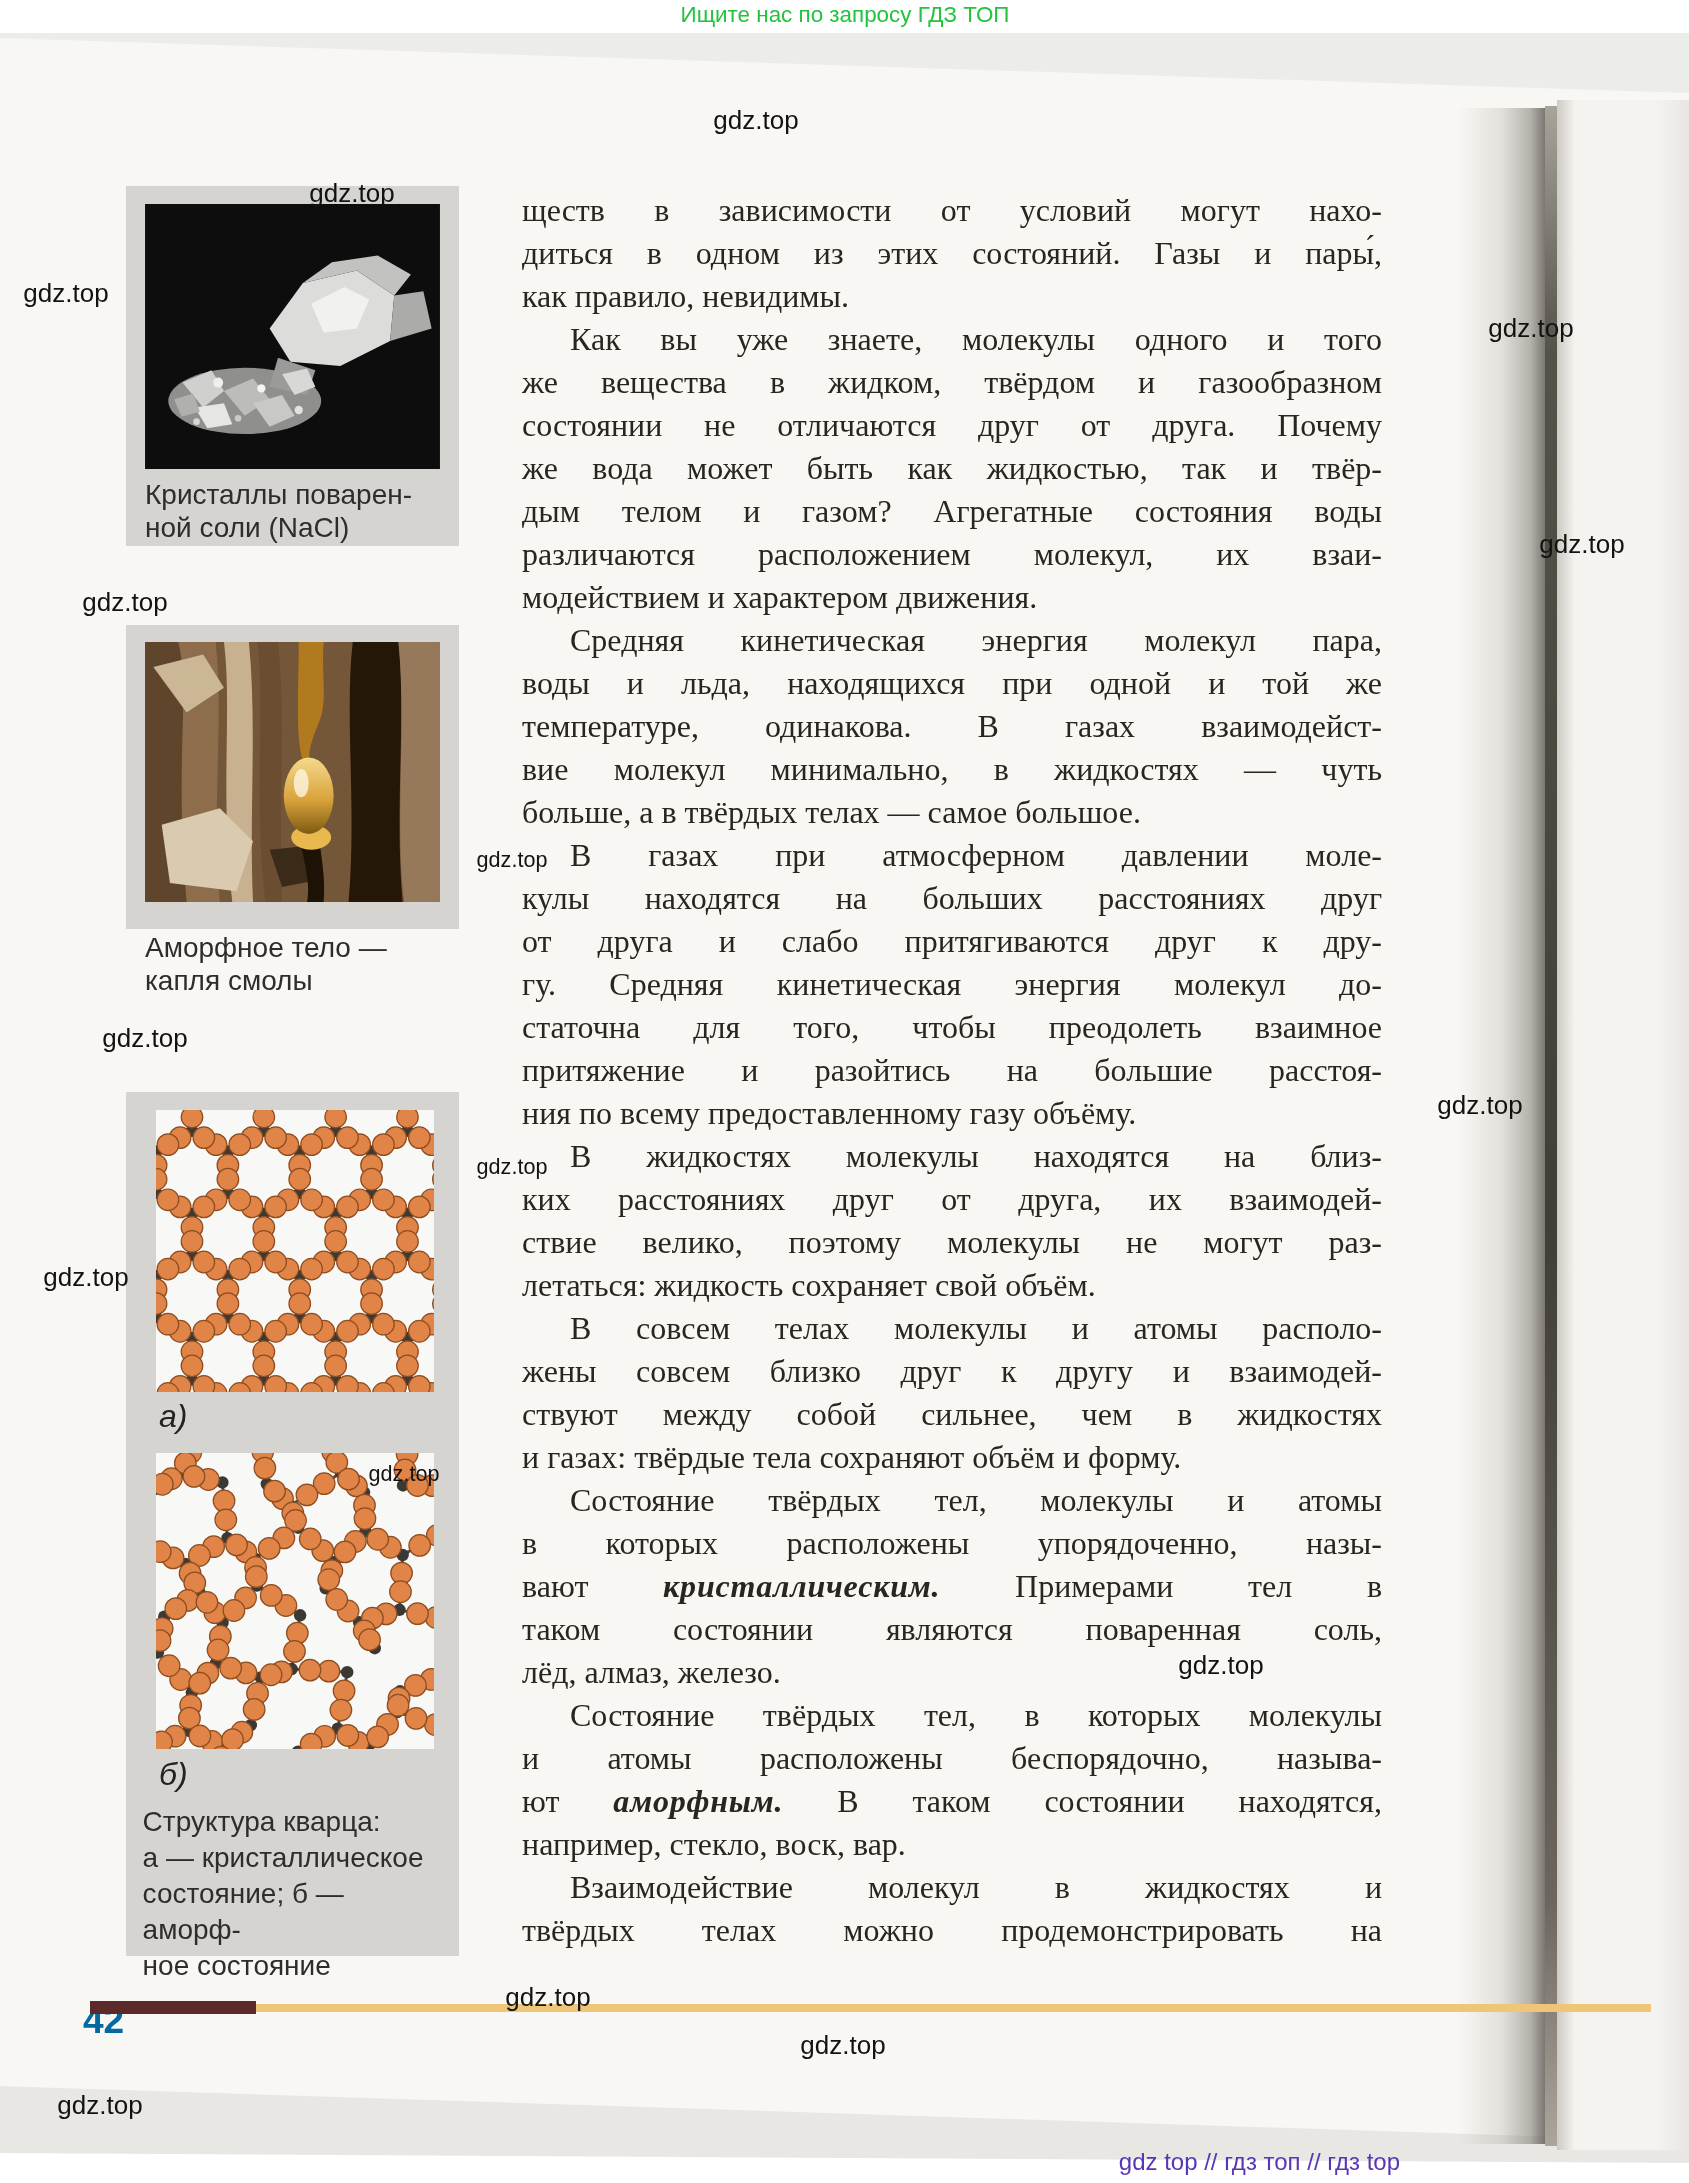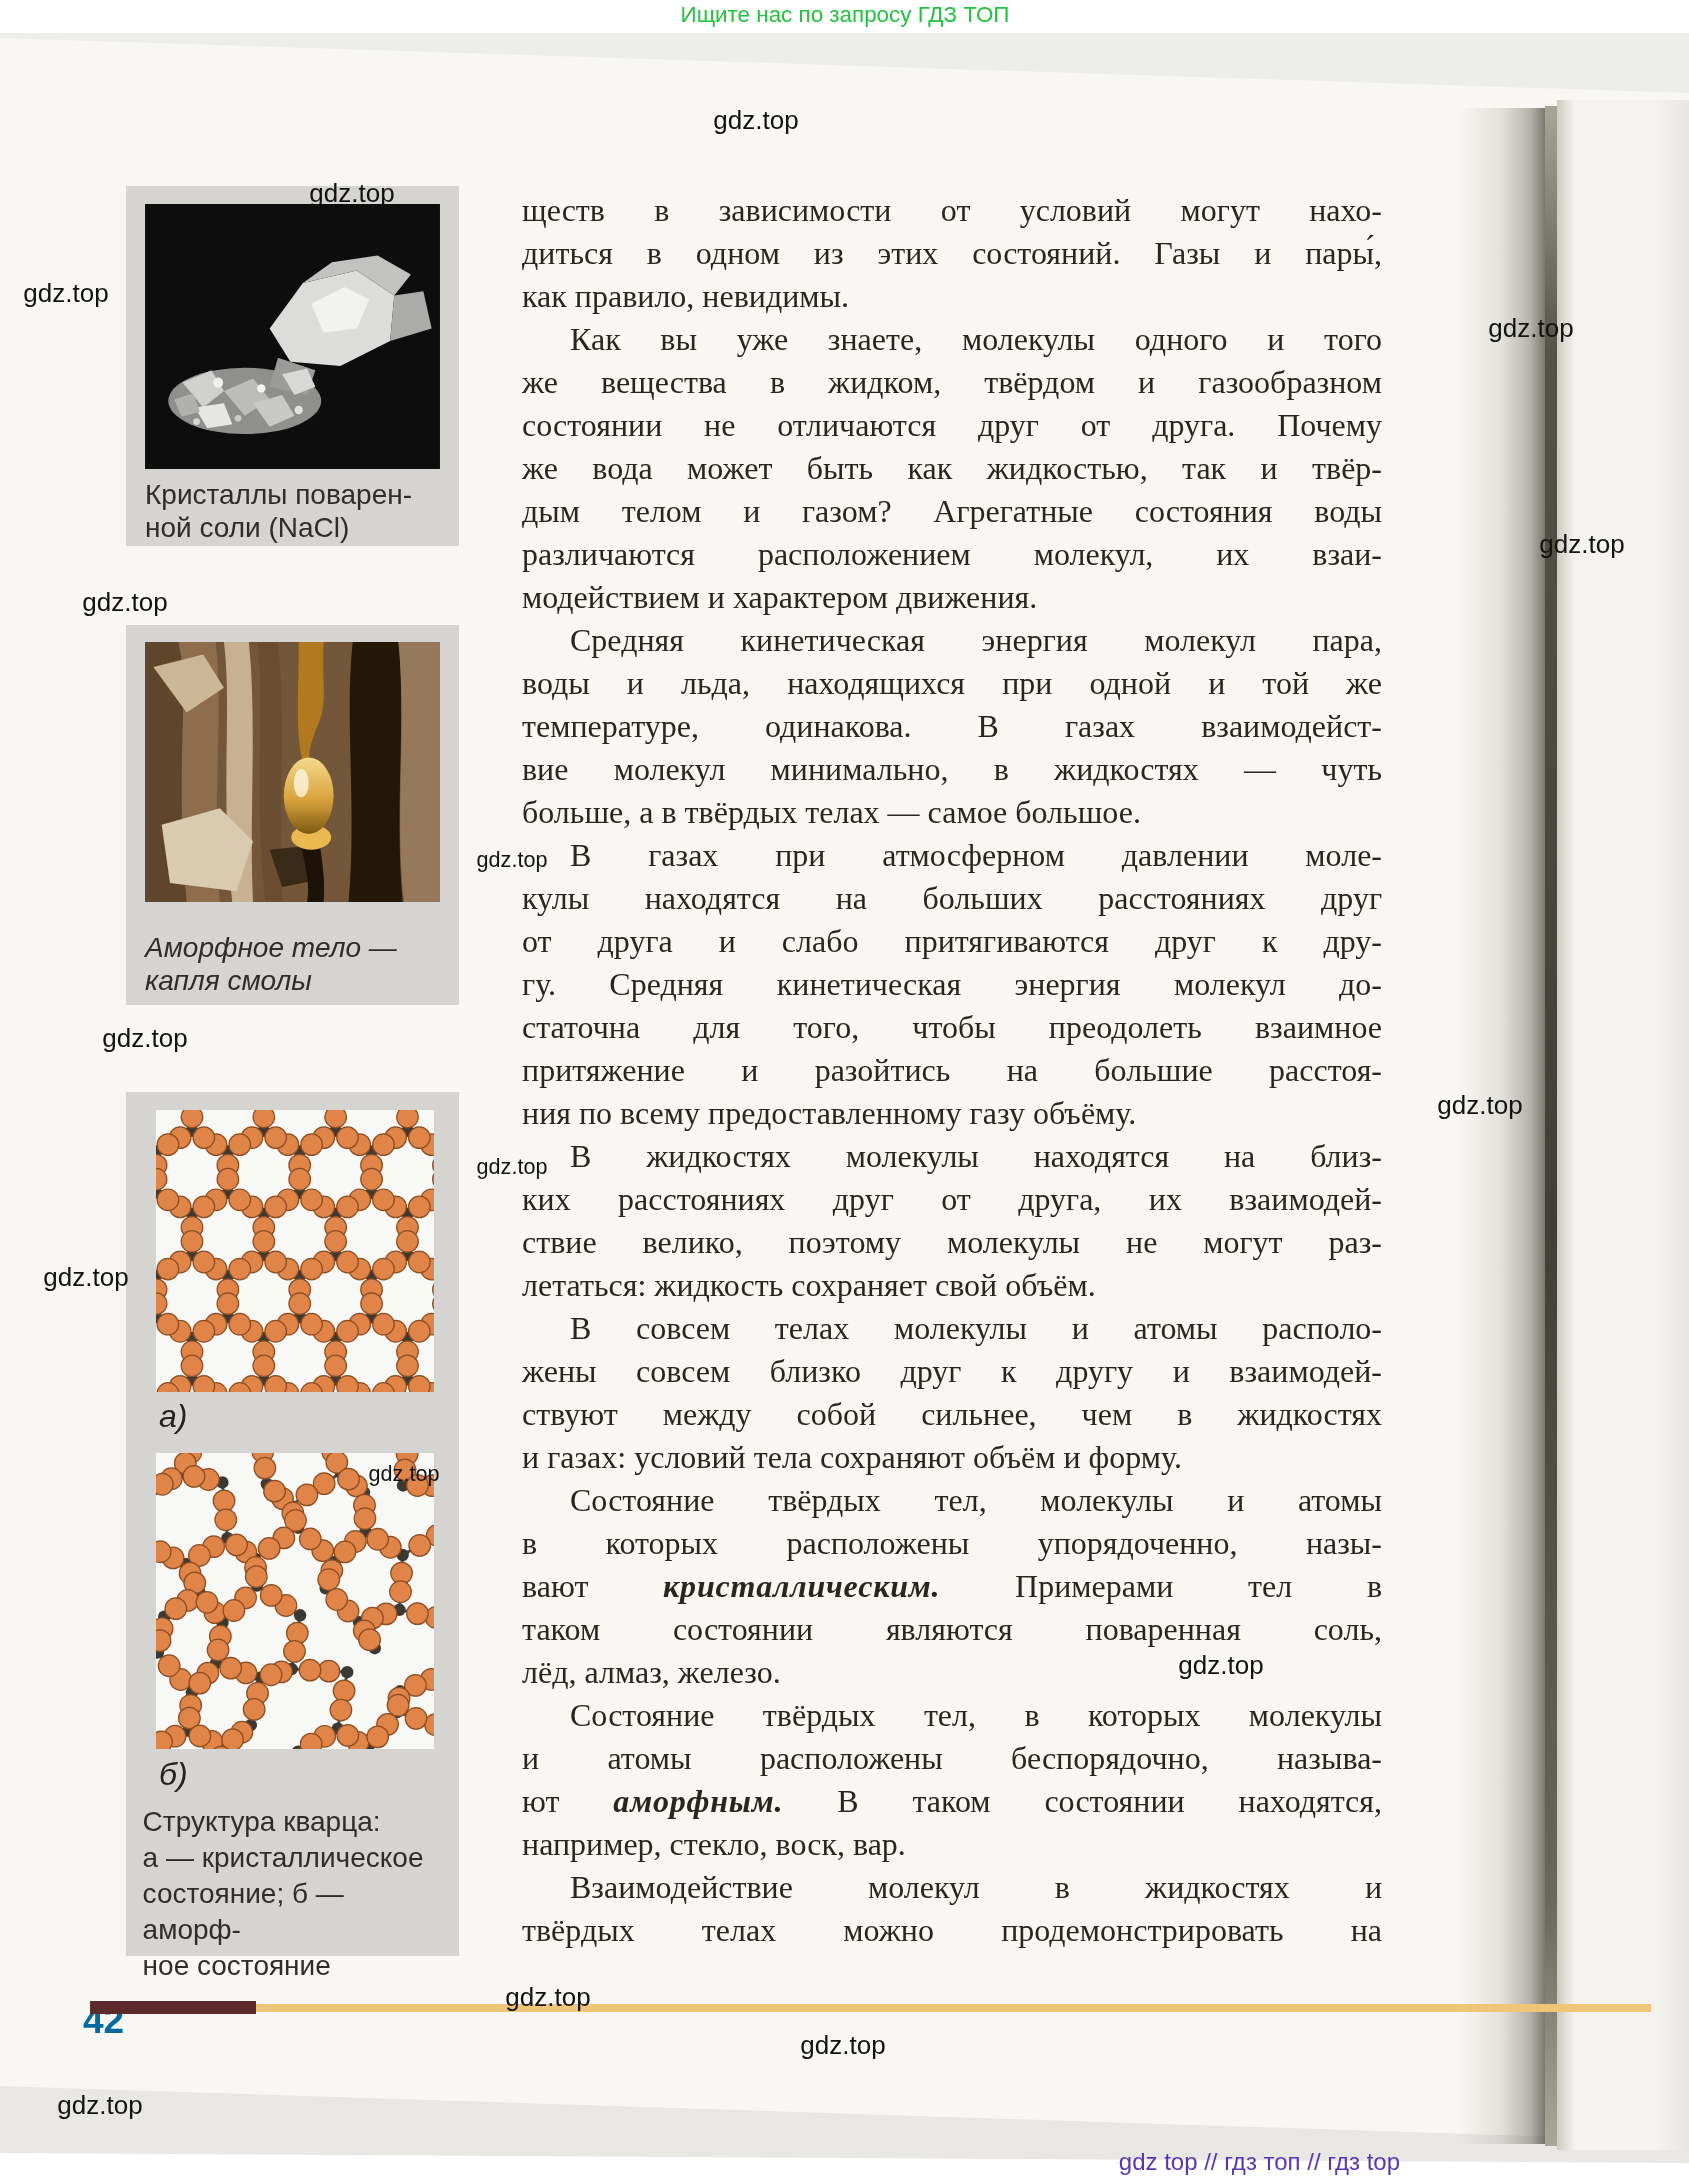--- a/index.html
+++ b/index.html
@@ -25,7 +25,7 @@
   
   .panel{position:absolute;left:126px;width:333px;background:#d5d4d0;}
   #panel-salt{top:186px;height:360px;}
-  #panel-resin{top:625px;height:380px;font-style:italic;}
+  #panel-resin{top:625px;height:304px;}
   #panel-quartz{top:1092px;height:864px;}
   .photo{position:absolute;left:19px;display:block;}
   .fig-caption{position:absolute;left:19px;width:299px;font-size:28px;line-height:33px;color:#2e2d2b;}

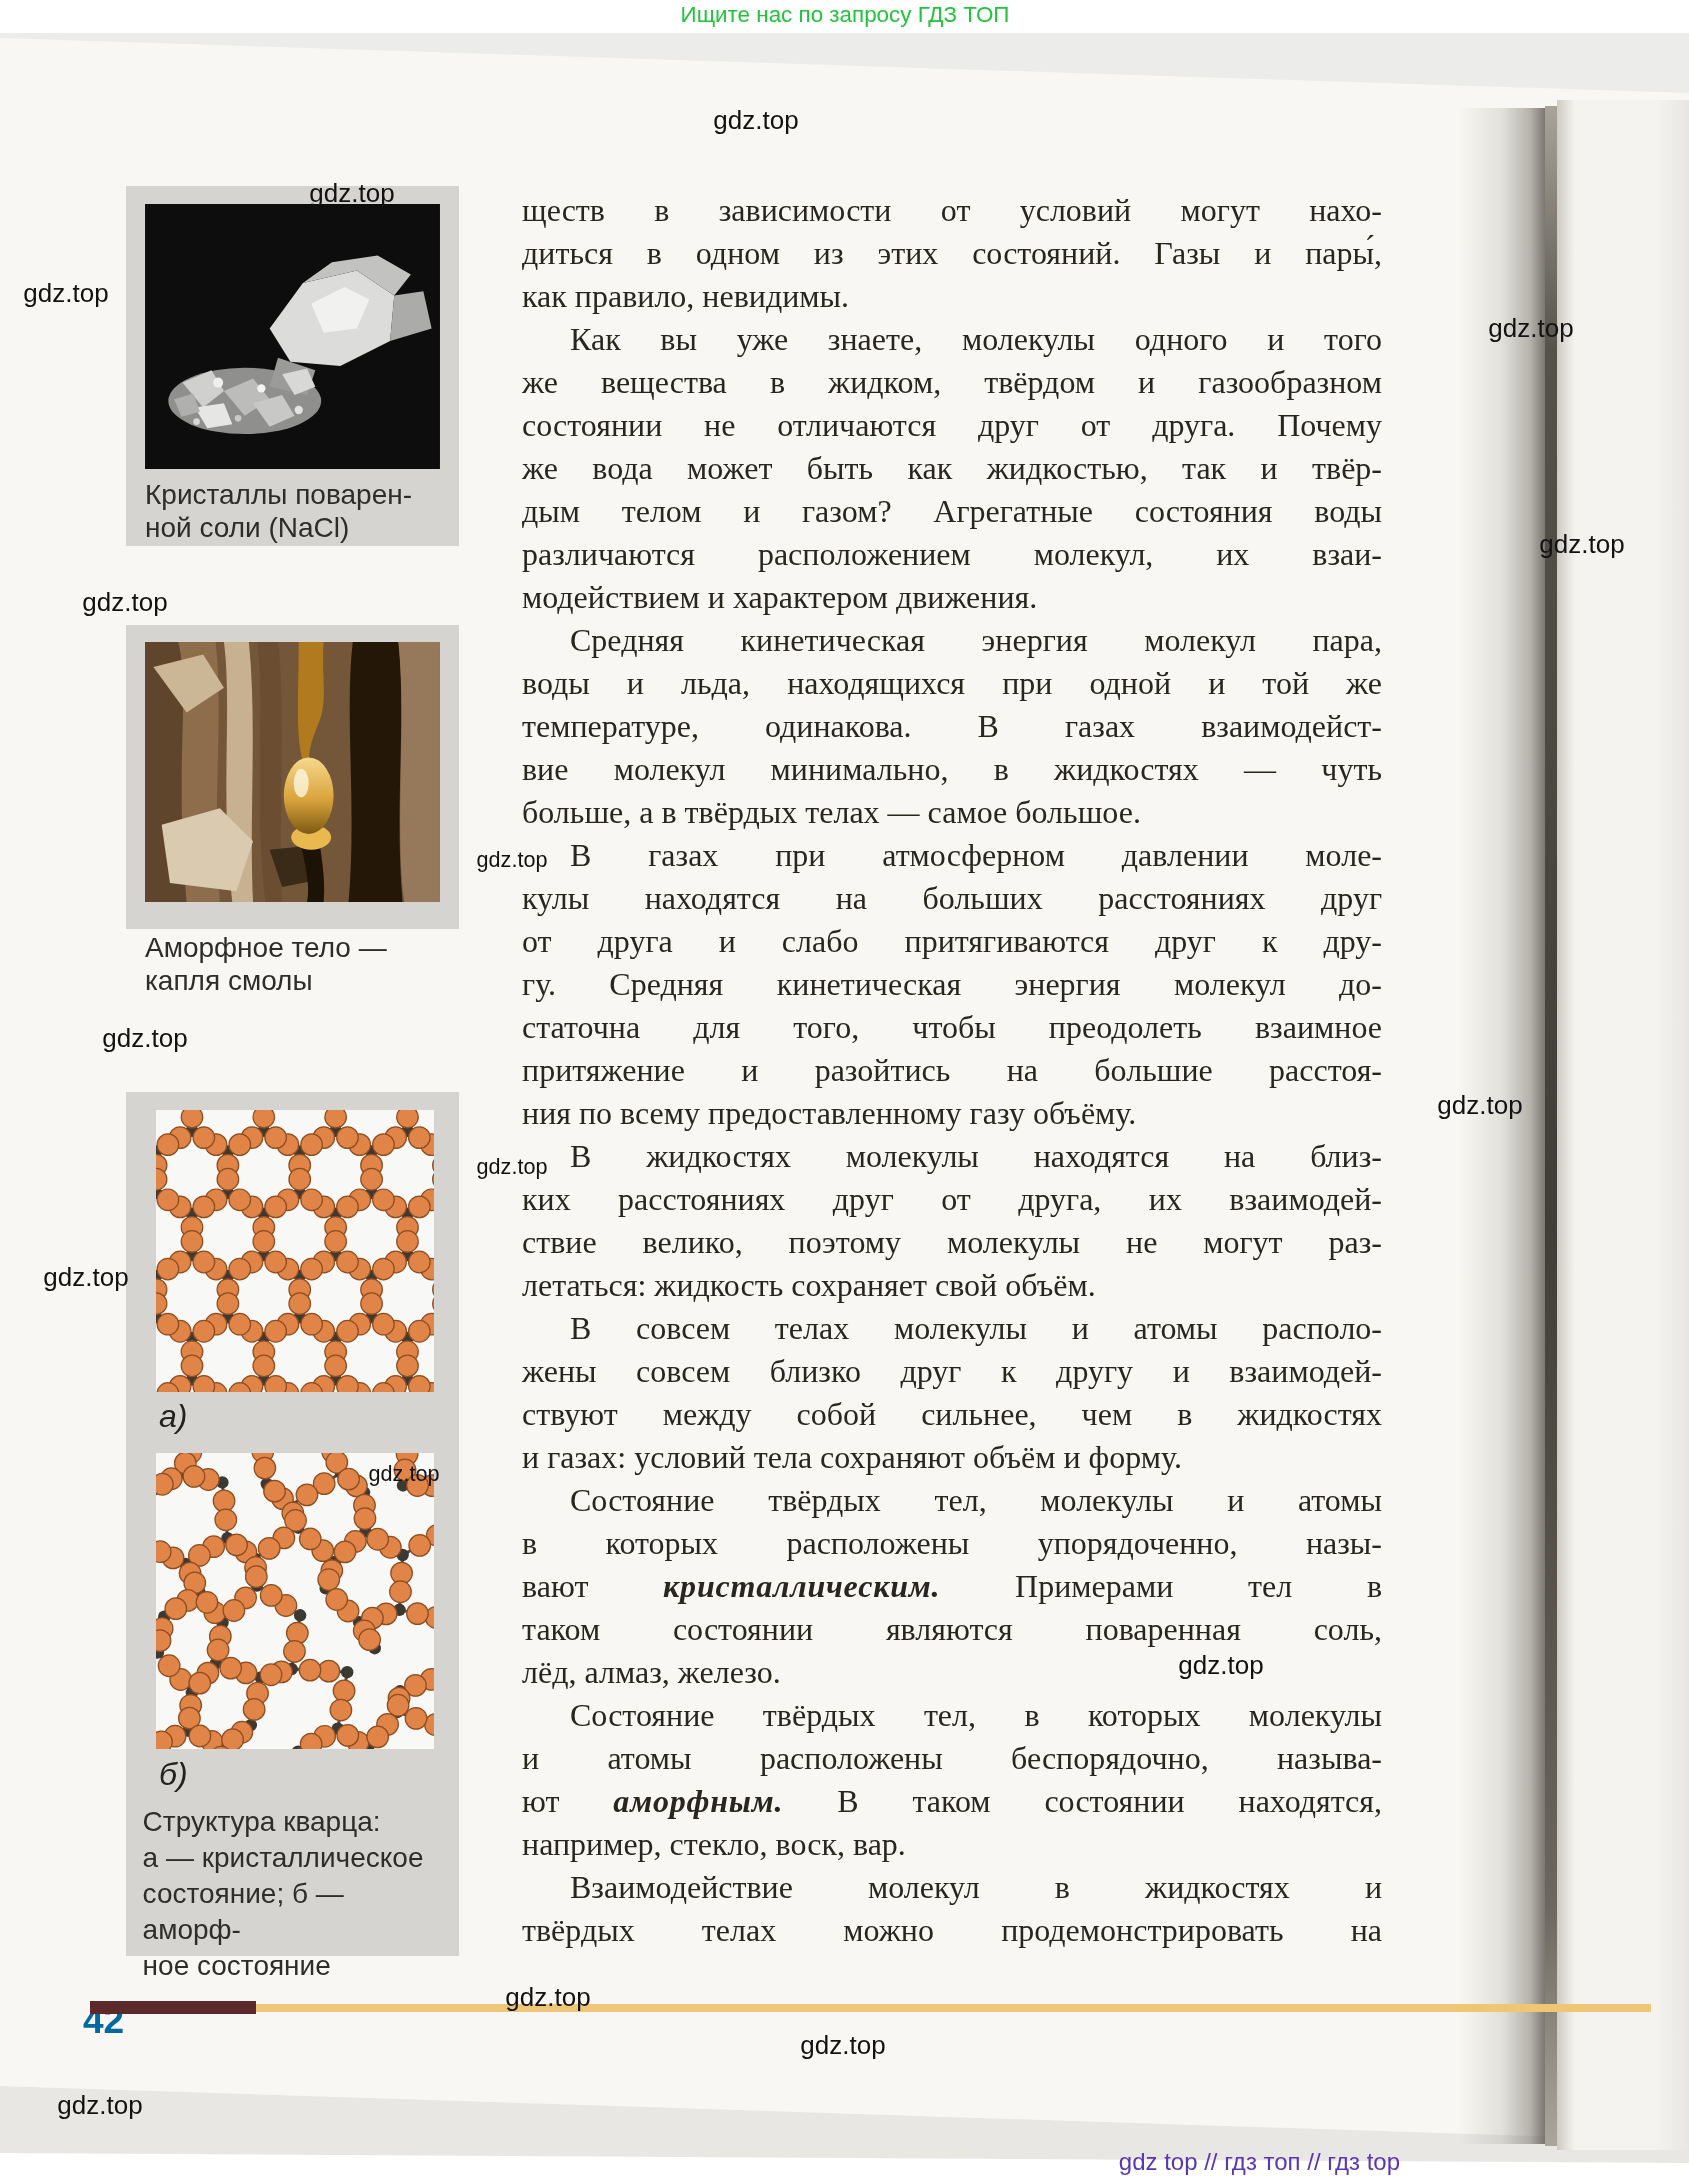--- a/index.html
+++ b/index.html
@@ -1558,7 +1558,7 @@
       <div class="bline ind">В совсем телах молекулы и атомы располо-</div>
       <div class="bline">жены совсем близко друг к другу и взаимодей-</div>
       <div class="bline">ствуют между собой сильнее, чем в жидкостях</div>
-      <div class="bline last">и газах: условий тела сохраняют объём и форму.</div>
+      <div class="bline last">и газах: твёрдые тела сохраняют объём и форму.</div>
       <div class="bline ind">Состояние твёрдых тел, молекулы и атомы</div>
       <div class="bline">в которых расположены упорядоченно, назы-</div>
       <div class="bline"><span>вают </span><span class="bi">кристаллическим.</span><span> Примерами тел в</span></div>

